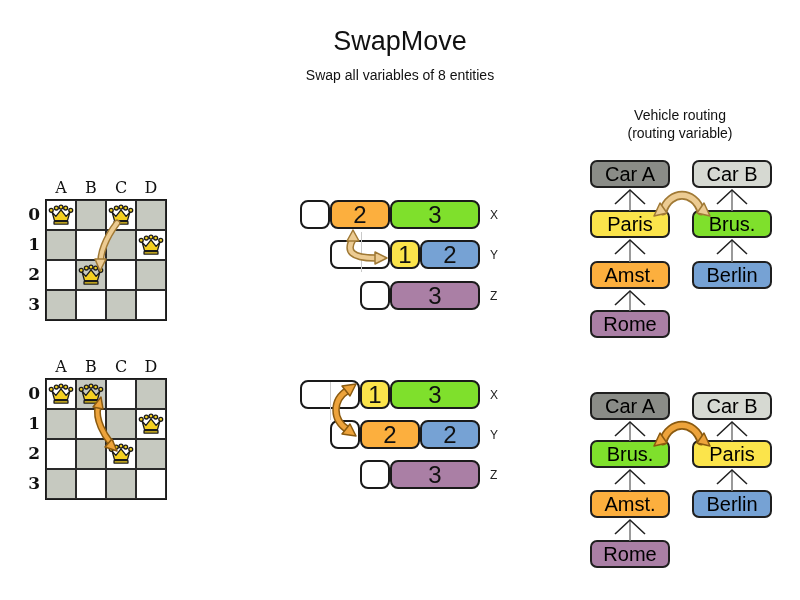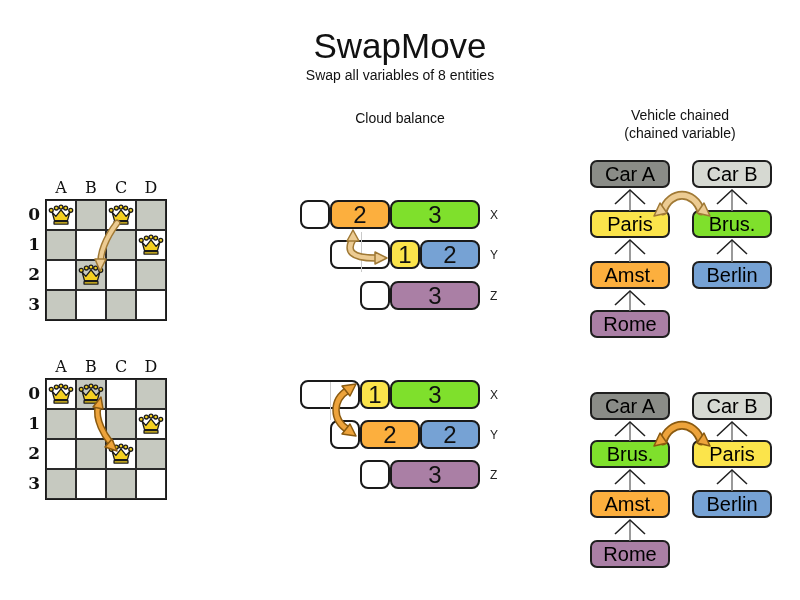--- a/index.html
+++ b/index.html
@@ -7,7 +7,7 @@
          font-family:"Liberation Sans",sans-serif;color:#000;}
   .abs{position:absolute;box-sizing:border-box;}
   .ctr{text-align:center;}
-  #title{left:0;top:26px;width:800px;font-size:35px;color:#111;}
+  #title{left:0;top:26px;width:800px;font-size:27px;color:#111;}
   #subtitle{left:0;top:67px;width:800px;font-size:14px;color:#111;}
   .heading{font-size:14px;color:#111;}
   

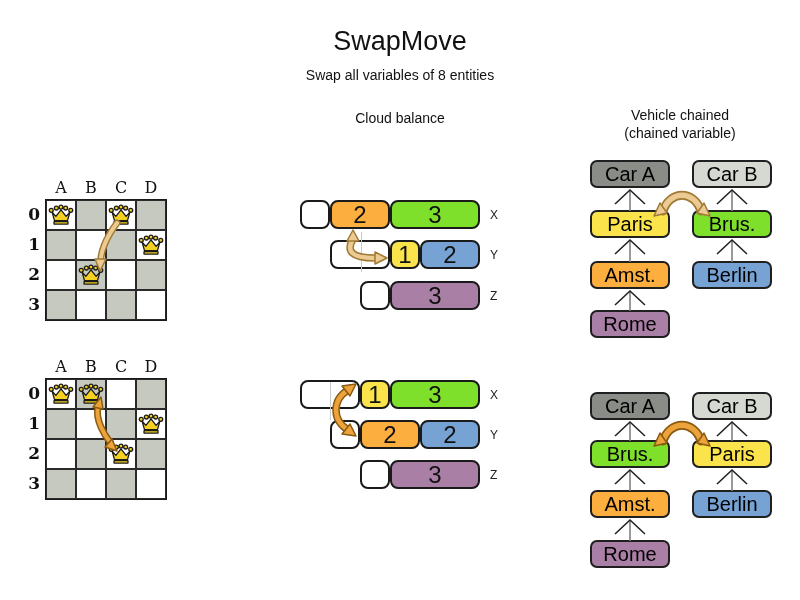--- a/index.html
+++ b/index.html
@@ -43,7 +43,6 @@
   <div class="abs ctr" id="title">SwapMove</div>
   <div class="abs ctr" id="subtitle">Swap all variables of 8 entities</div>
 
-  <div class="abs ctr heading" style="left:320px;top:110px;width:160px;">Cloud balance</div>
   <div class="abs ctr heading" style="left:590px;top:107px;width:180px;">Vehicle chained</div>
   <div class="abs ctr heading" style="left:590px;top:125px;width:180px;">(chained variable)</div>
 

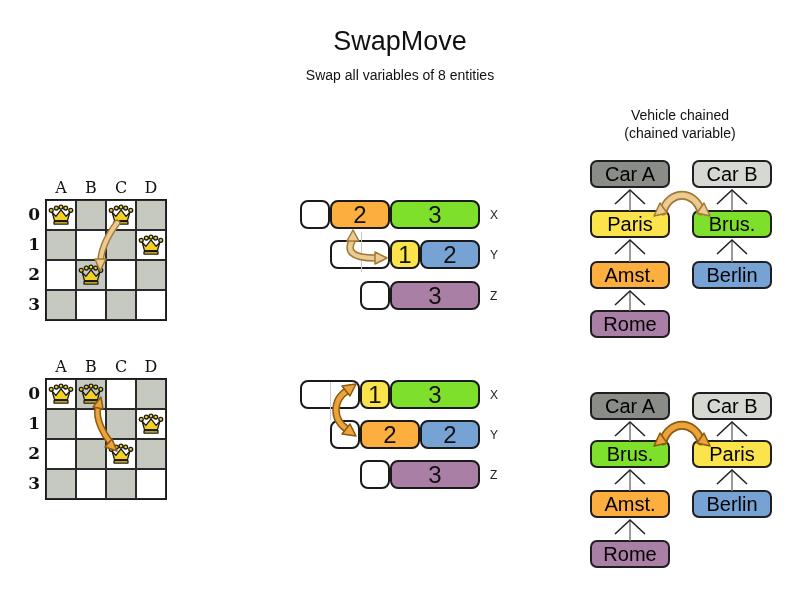--- a/index.html
+++ b/index.html
@@ -43,7 +43,7 @@
   <div class="abs ctr" id="title">SwapMove</div>
   <div class="abs ctr" id="subtitle">Swap all variables of 8 entities</div>
 
-  <div class="abs ctr heading" style="left:590px;top:107px;width:180px;">Vehicle chained</div>
+  <div class="abs ctr heading" style="left:590px;top:107px;width:180px;">Vehicle routing</div>
   <div class="abs ctr heading" style="left:590px;top:125px;width:180px;">(chained variable)</div>
 
   <div id="board-before" class="abs board" style="left:45px;top:199px;width:122px;height:122px;">

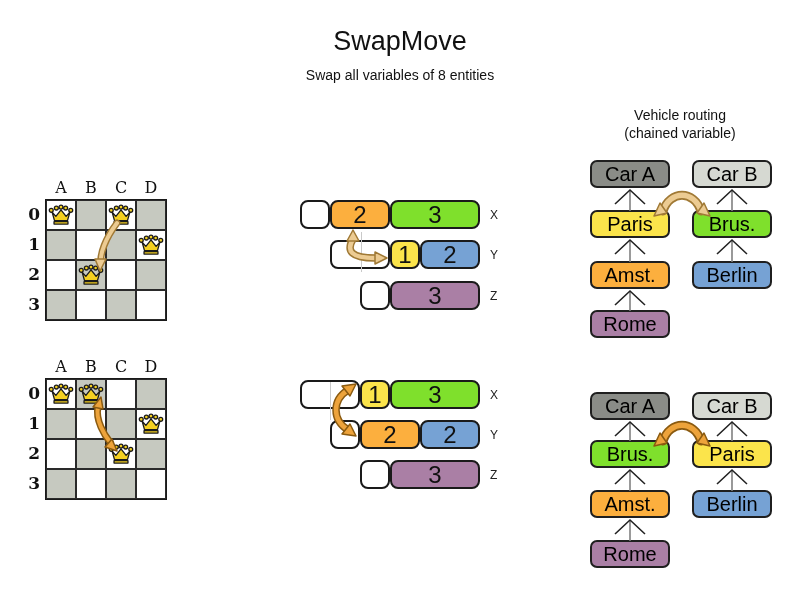--- a/index.html
+++ b/index.html
@@ -44,7 +44,7 @@
   <div class="abs ctr" id="subtitle">Swap all variables of 8 entities</div>
 
   <div class="abs ctr heading" style="left:590px;top:107px;width:180px;">Vehicle routing</div>
-  <div class="abs ctr heading" style="left:590px;top:125px;width:180px;">(chained variable)</div>
+  <div class="abs ctr heading" style="left:590px;top:125px;width:180px;">(routing variable)</div>
 
   <div id="board-before" class="abs board" style="left:45px;top:199px;width:122px;height:122px;">
       <div class="cell" style="left: 0px; top: 0px; background: rgb(255, 255, 255);"></div>

